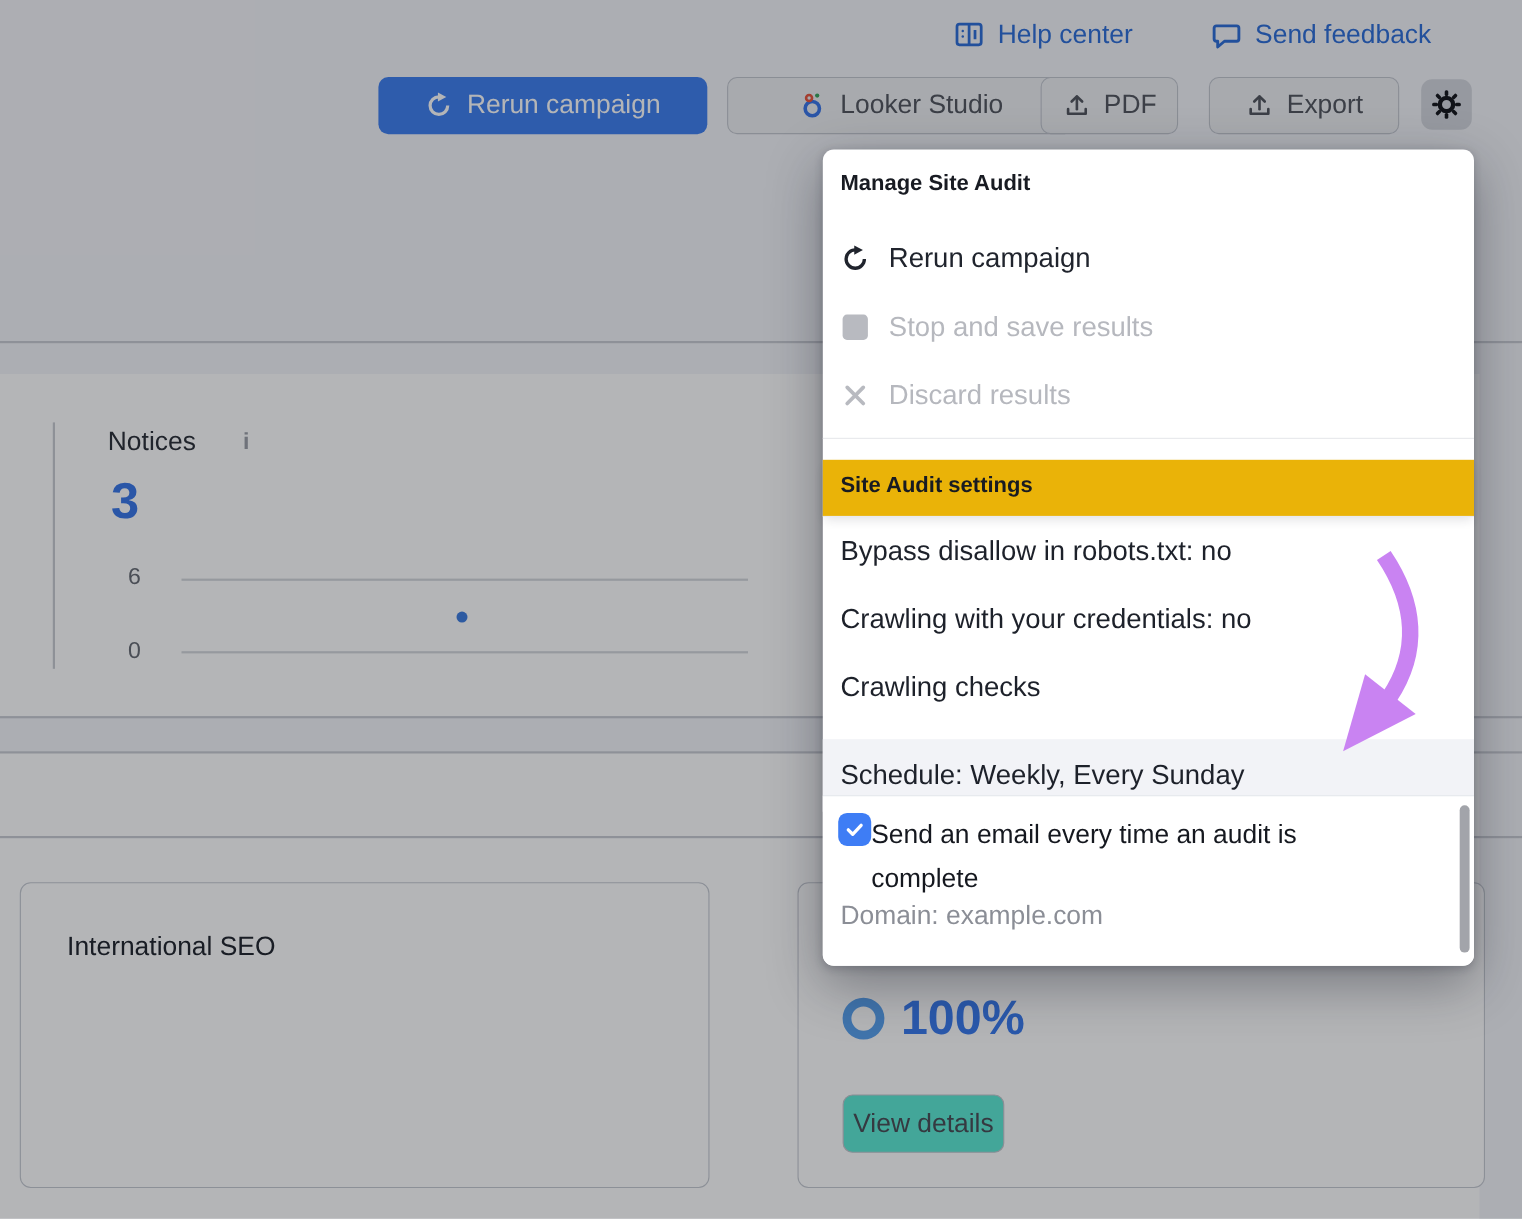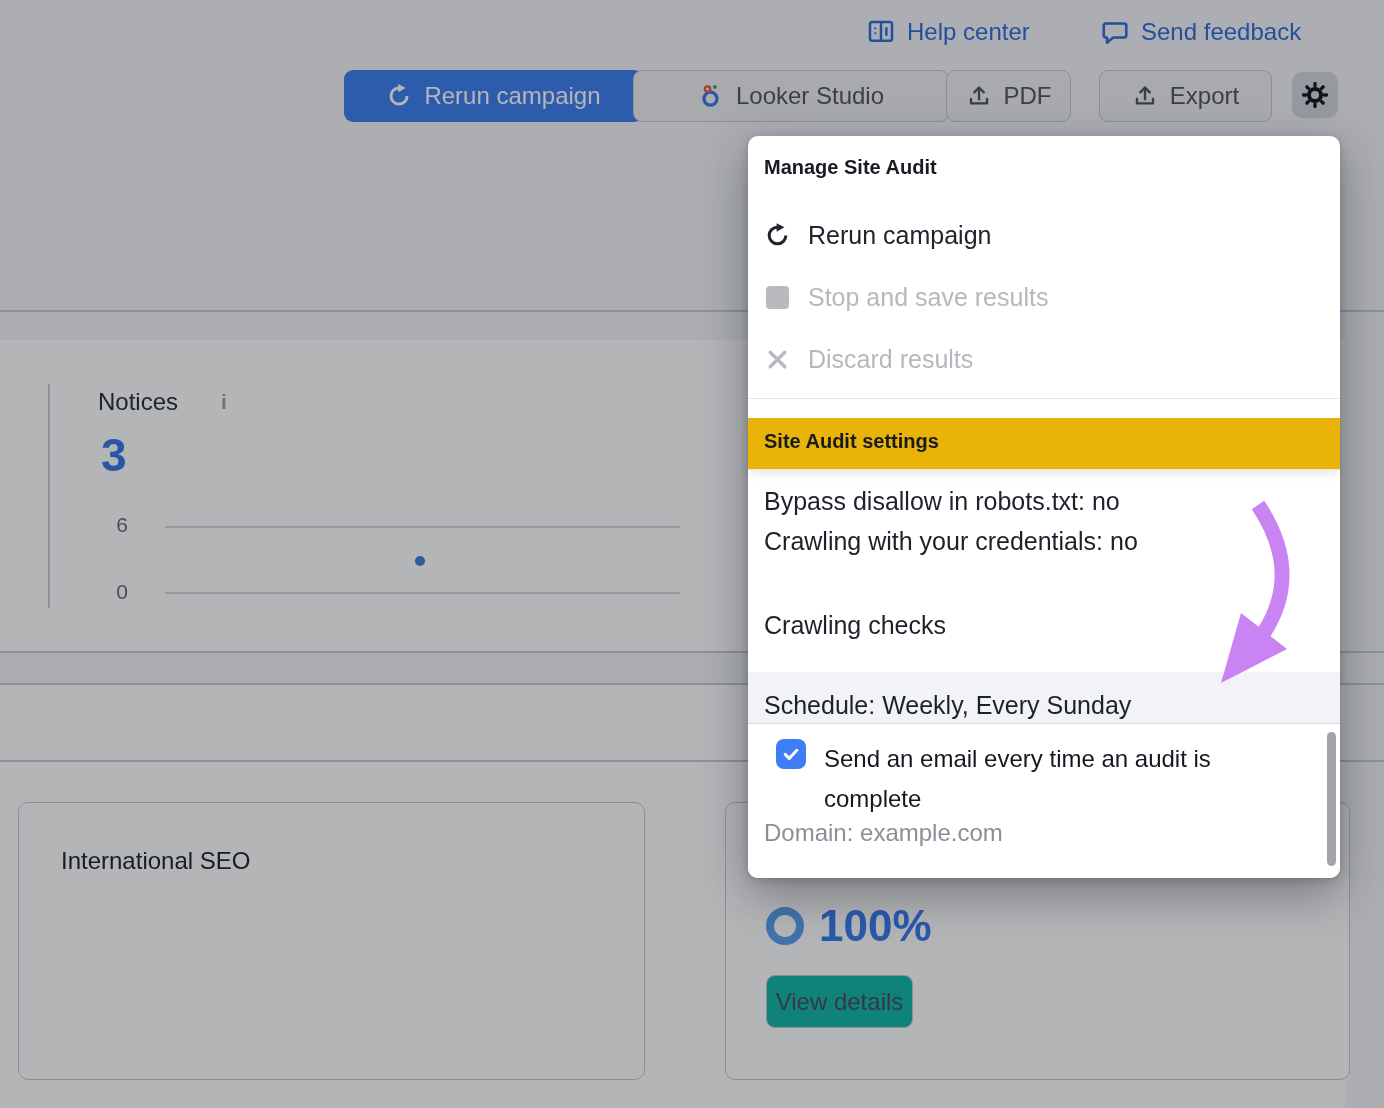--- a/index.html
+++ b/index.html
@@ -119,7 +119,7 @@
     </svg>
     <span>Rerun campaign</span>
   </div>
-  <div class="btn btn-sec" style="left:633px; width:316px;">
+  <div class="btn btn-sec" style="left:661px; width:316px;">
     <svg viewBox="0 0 24 24" fill="none">
       <circle cx="11.5" cy="14.5" r="6" stroke="#3b76e8" stroke-width="3"></circle>
       <circle cx="8.8" cy="5.6" r="2.5" stroke="#e8553d" stroke-width="2.2"></circle>

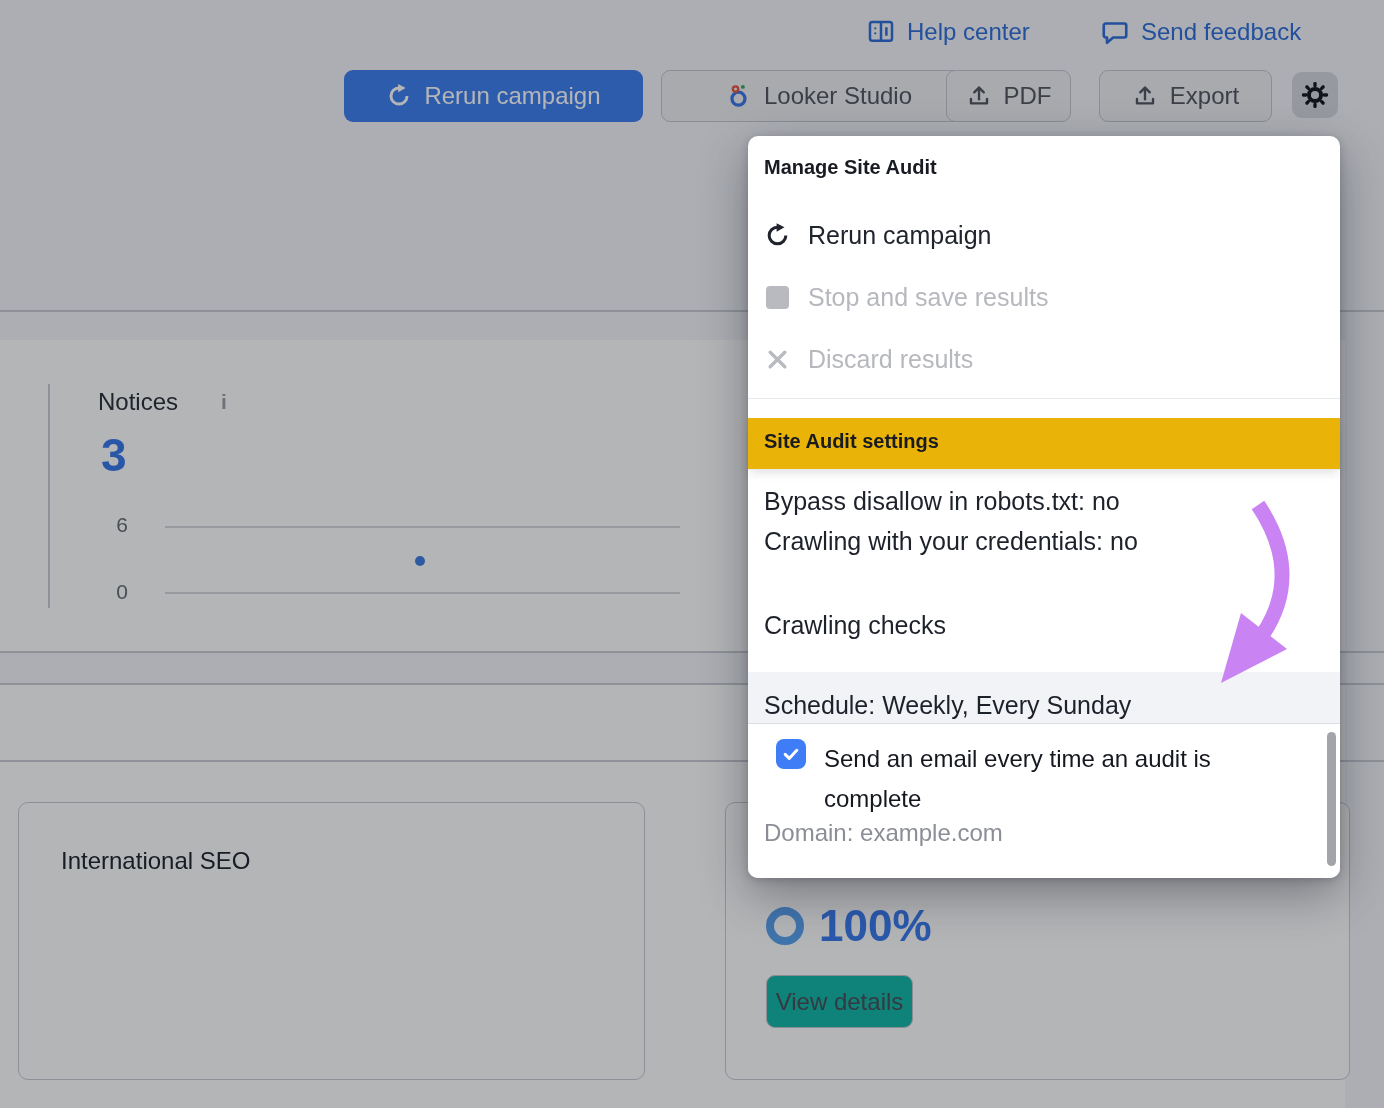--- a/index.html
+++ b/index.html
@@ -213,7 +213,7 @@
   <div class="row" style="top:334px;">
     <span>Bypass disallow in robots.txt: no</span>
   </div>
-  <div class="row" style="top:374px;">
+  <div class="row" style="top:396px;">
     <span>Crawling with your credentials: no</span>
   </div>
   <div class="row" style="top:458px;">

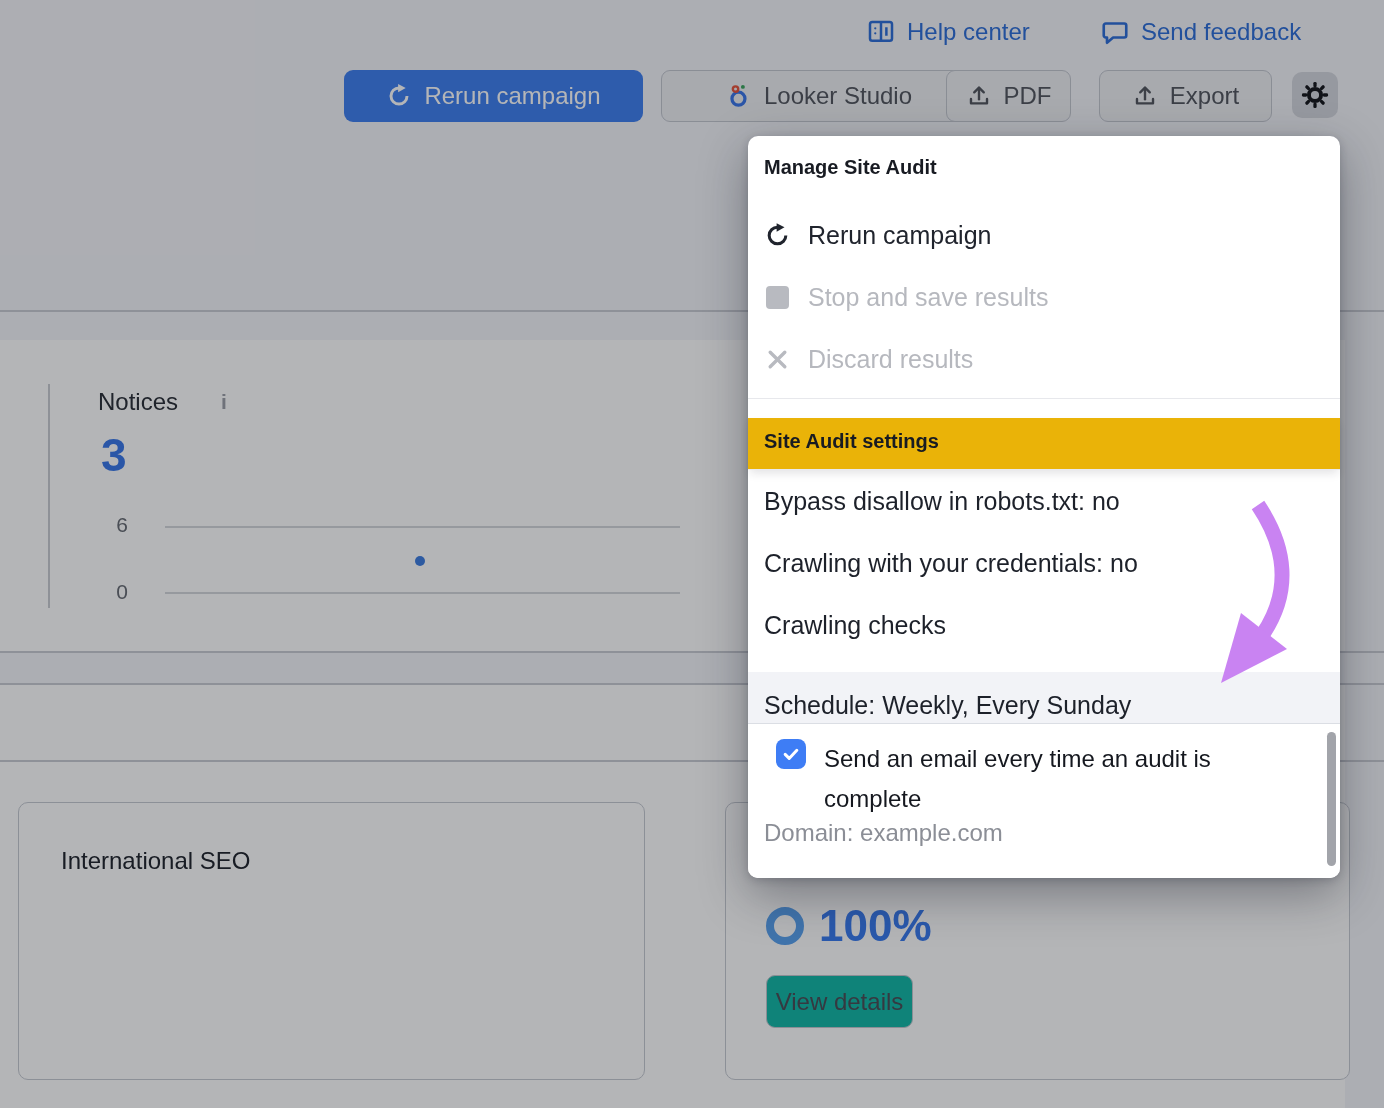--- a/index.html
+++ b/index.html
@@ -70,7 +70,7 @@
   .row.hl { background:#f2f3f7; }
   .dd-bottom { position:absolute; left:0; top:587px; width:100%; height:155px;
     border-top:1px solid #dbdee4; border-radius:0 0 10px 10px; background:#ffffff; }
-  .cb-row { position:absolute; left:28px; top:15px; display:flex; gap:18px; }
+  .cb-row { position:absolute; left:14px; top:15px; display:flex; }
   .checkbox { width:30px; height:30px; flex:none; border-radius:8px; background:#3e7df5;
     display:flex; align-items:center; justify-content:center; cursor:pointer; }
   .checkbox svg { width:20px; height:20px; }

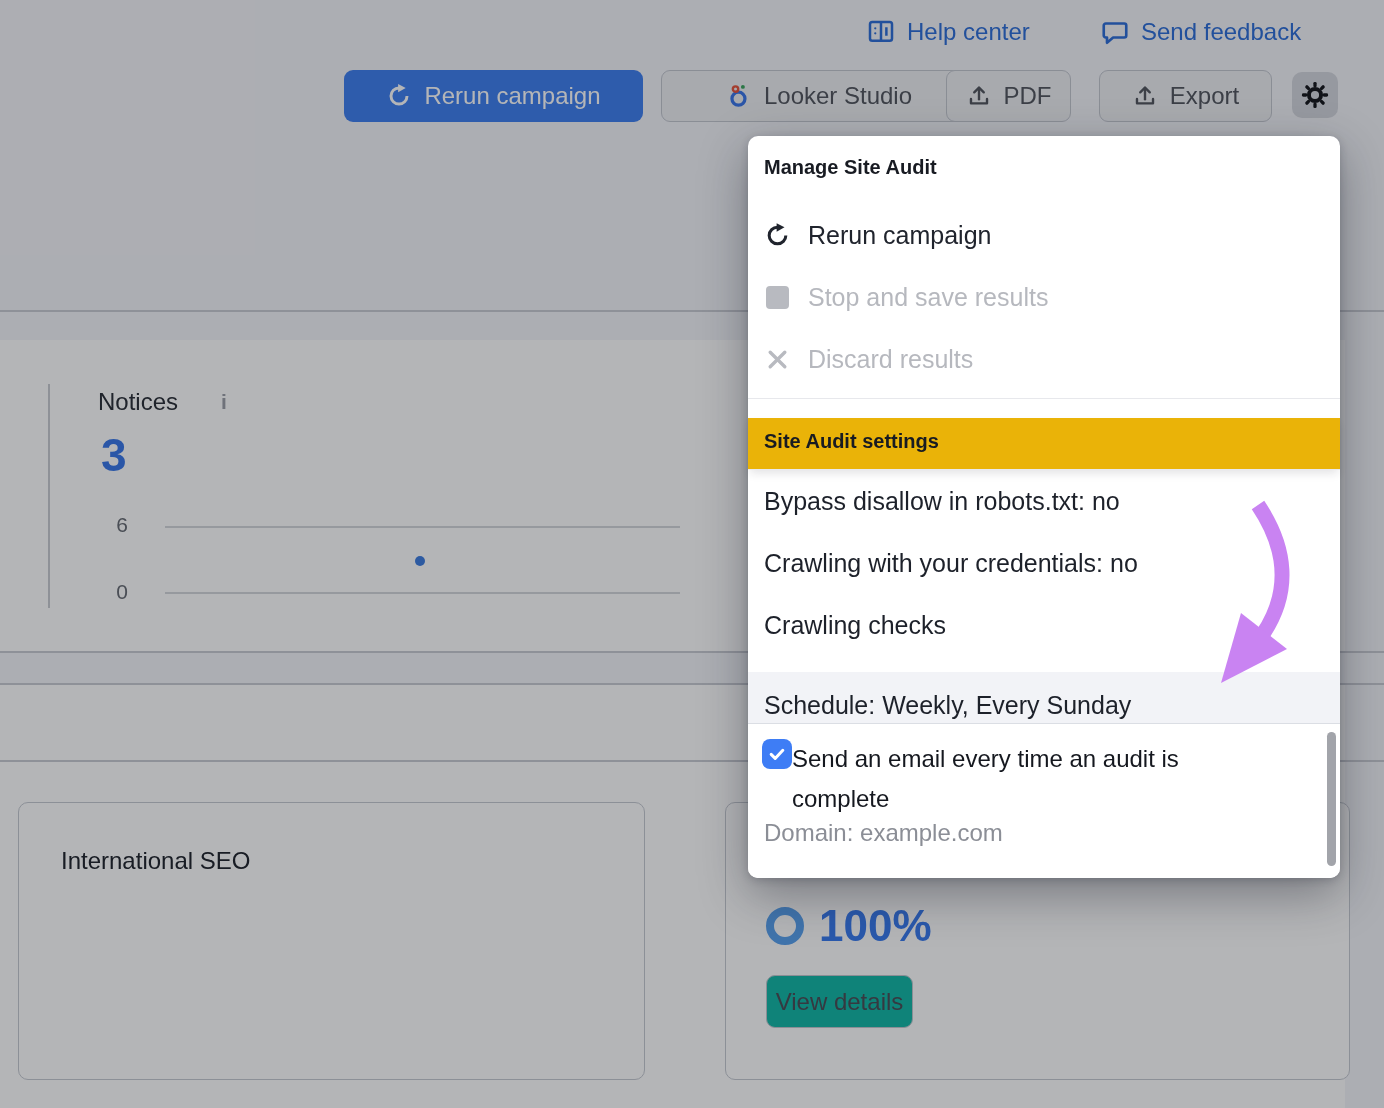--- a/index.html
+++ b/index.html
@@ -44,8 +44,8 @@
   .metric { position:absolute; left:40px; top:98px; display:flex; align-items:center; gap:15px; }
   .ring { width:38px; height:38px; border:8px solid #5aa2f0; border-radius:50%; }
   .metric-val { font-size:44px; font-weight:700; color:#3a7bef; }
-  .btn-view { position:absolute; left:40px; top:172px; width:147px; height:53px;
-    background:#14b8a6; border:1.5px solid #c3c7cf; border-radius:9px; font-size:24px;
+  .btn-view { position:absolute; left:40px; top:192px; width:147px; height:53px;
+    background:#5eead4; border:1.5px solid #c3c7cf; border-radius:9px; font-size:24px;
     font-weight:500; color:#4a4e56; display:flex; align-items:center; justify-content:center;
     cursor:pointer; }
 

